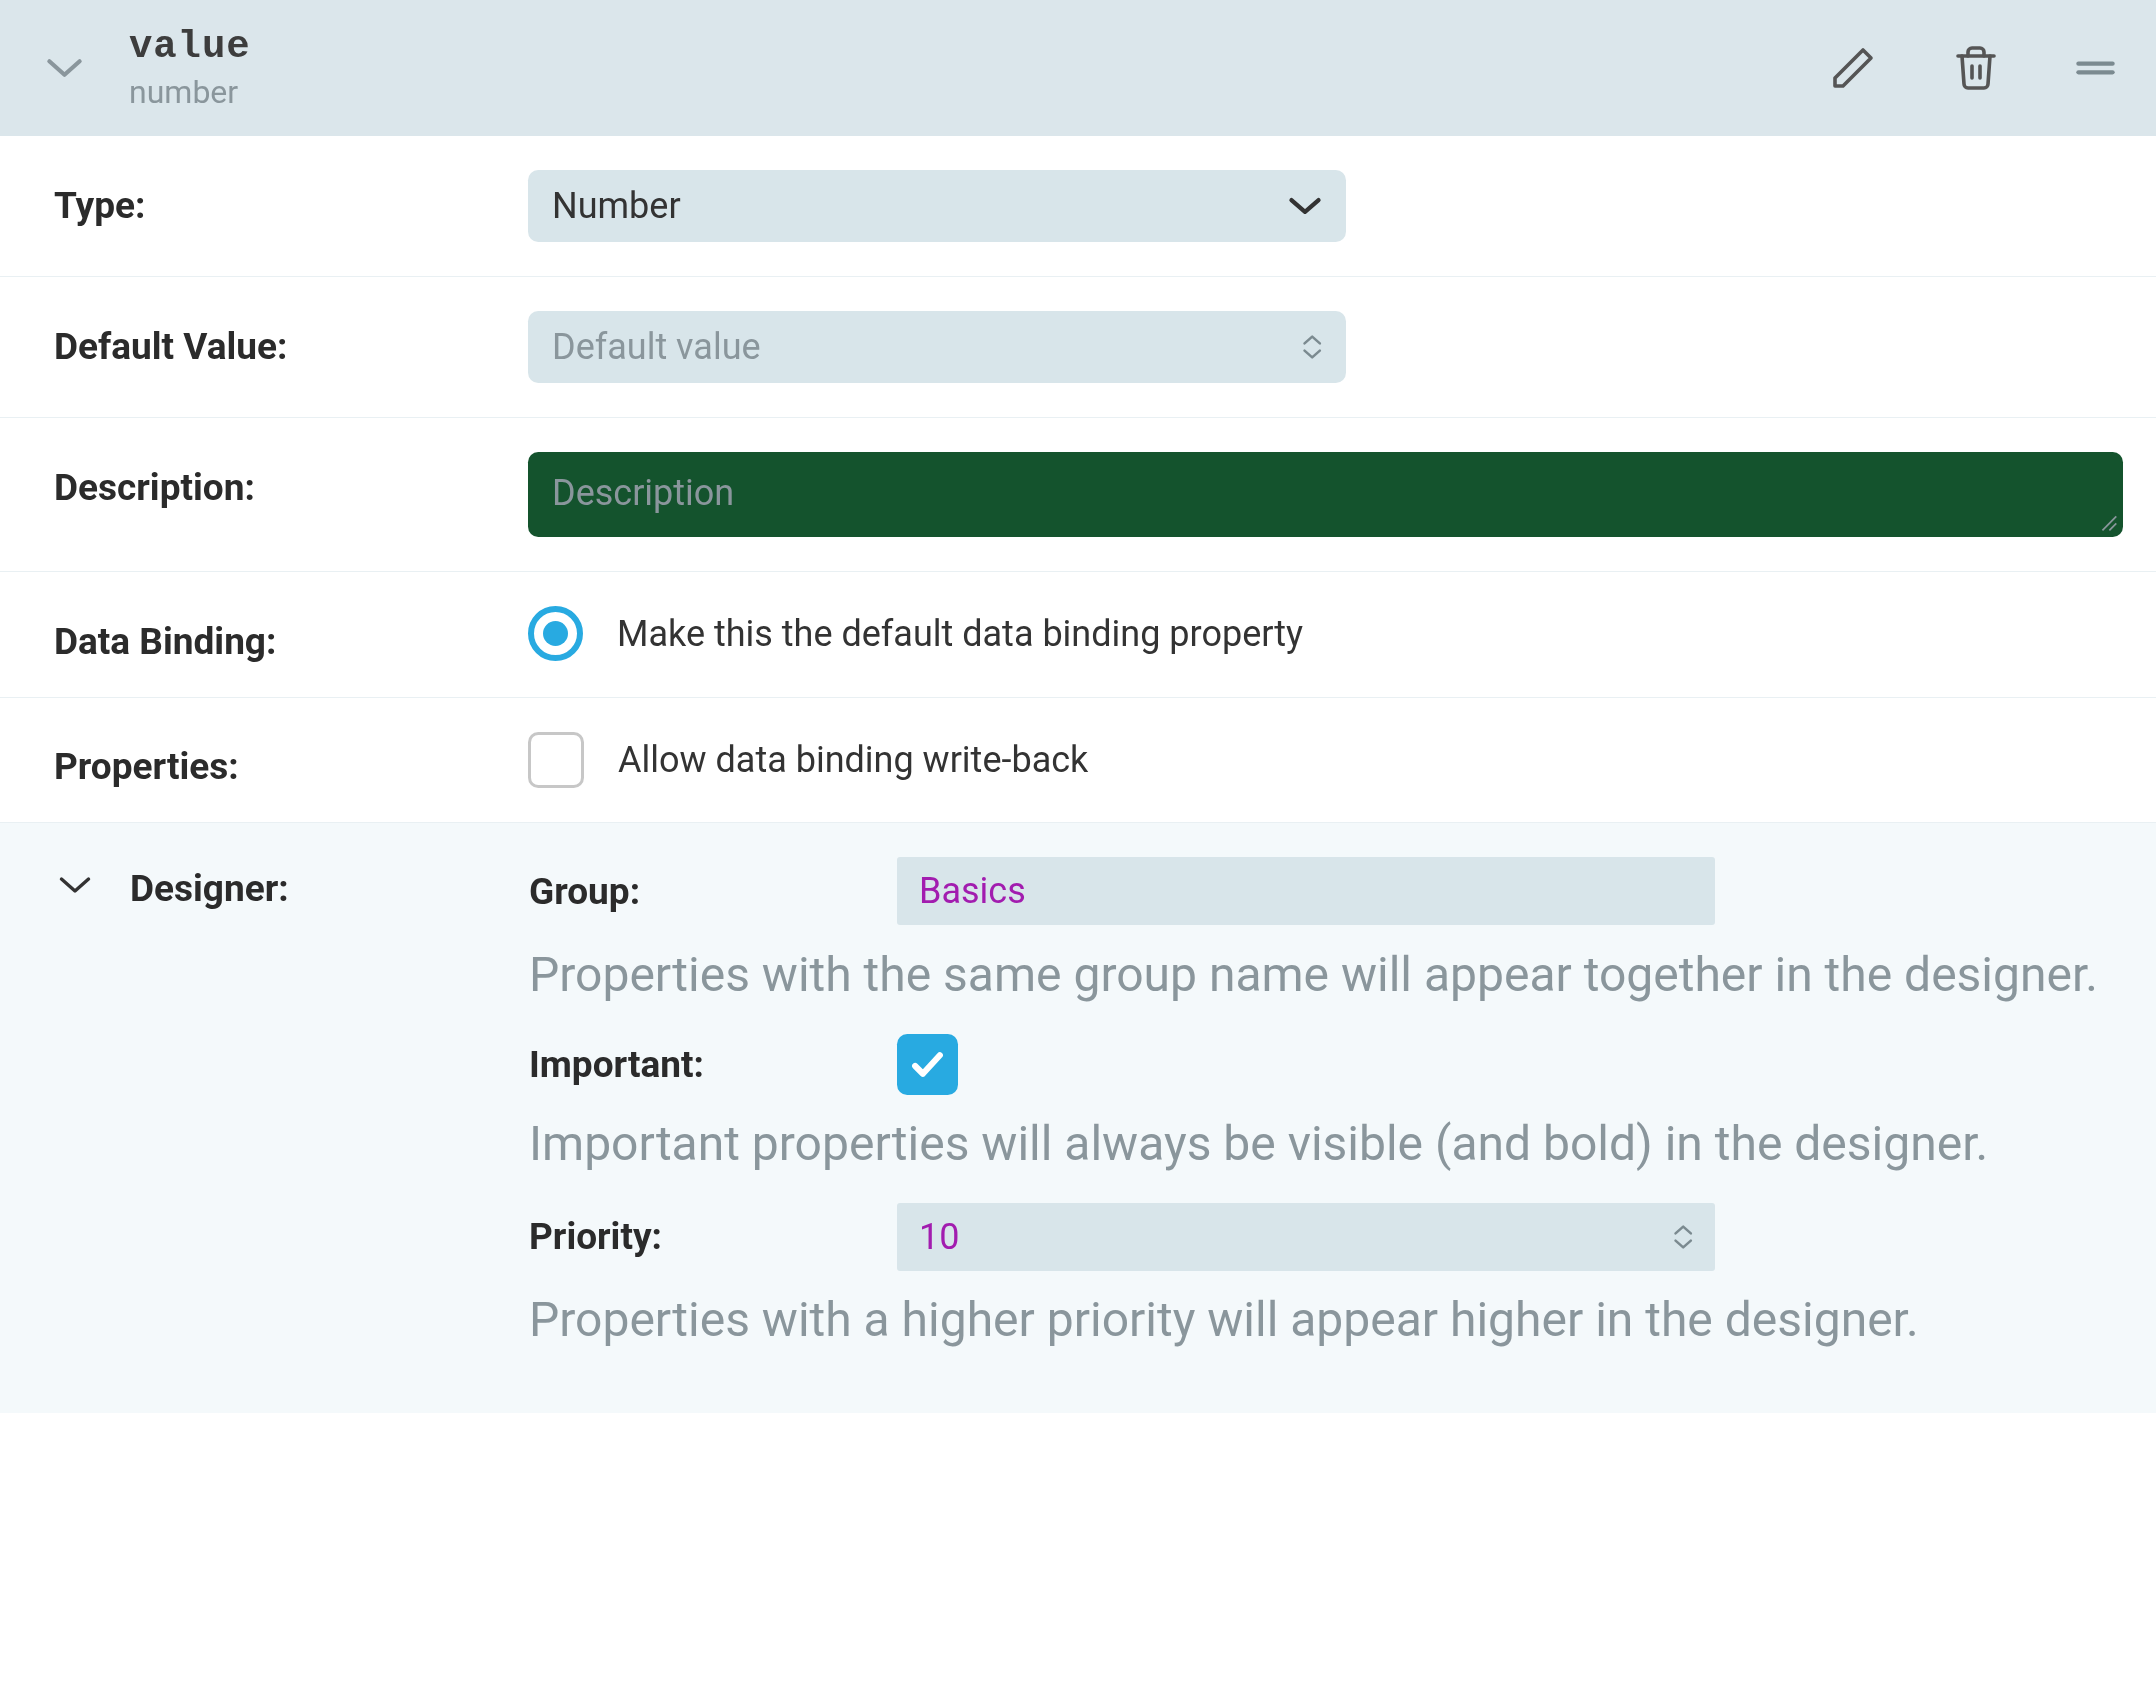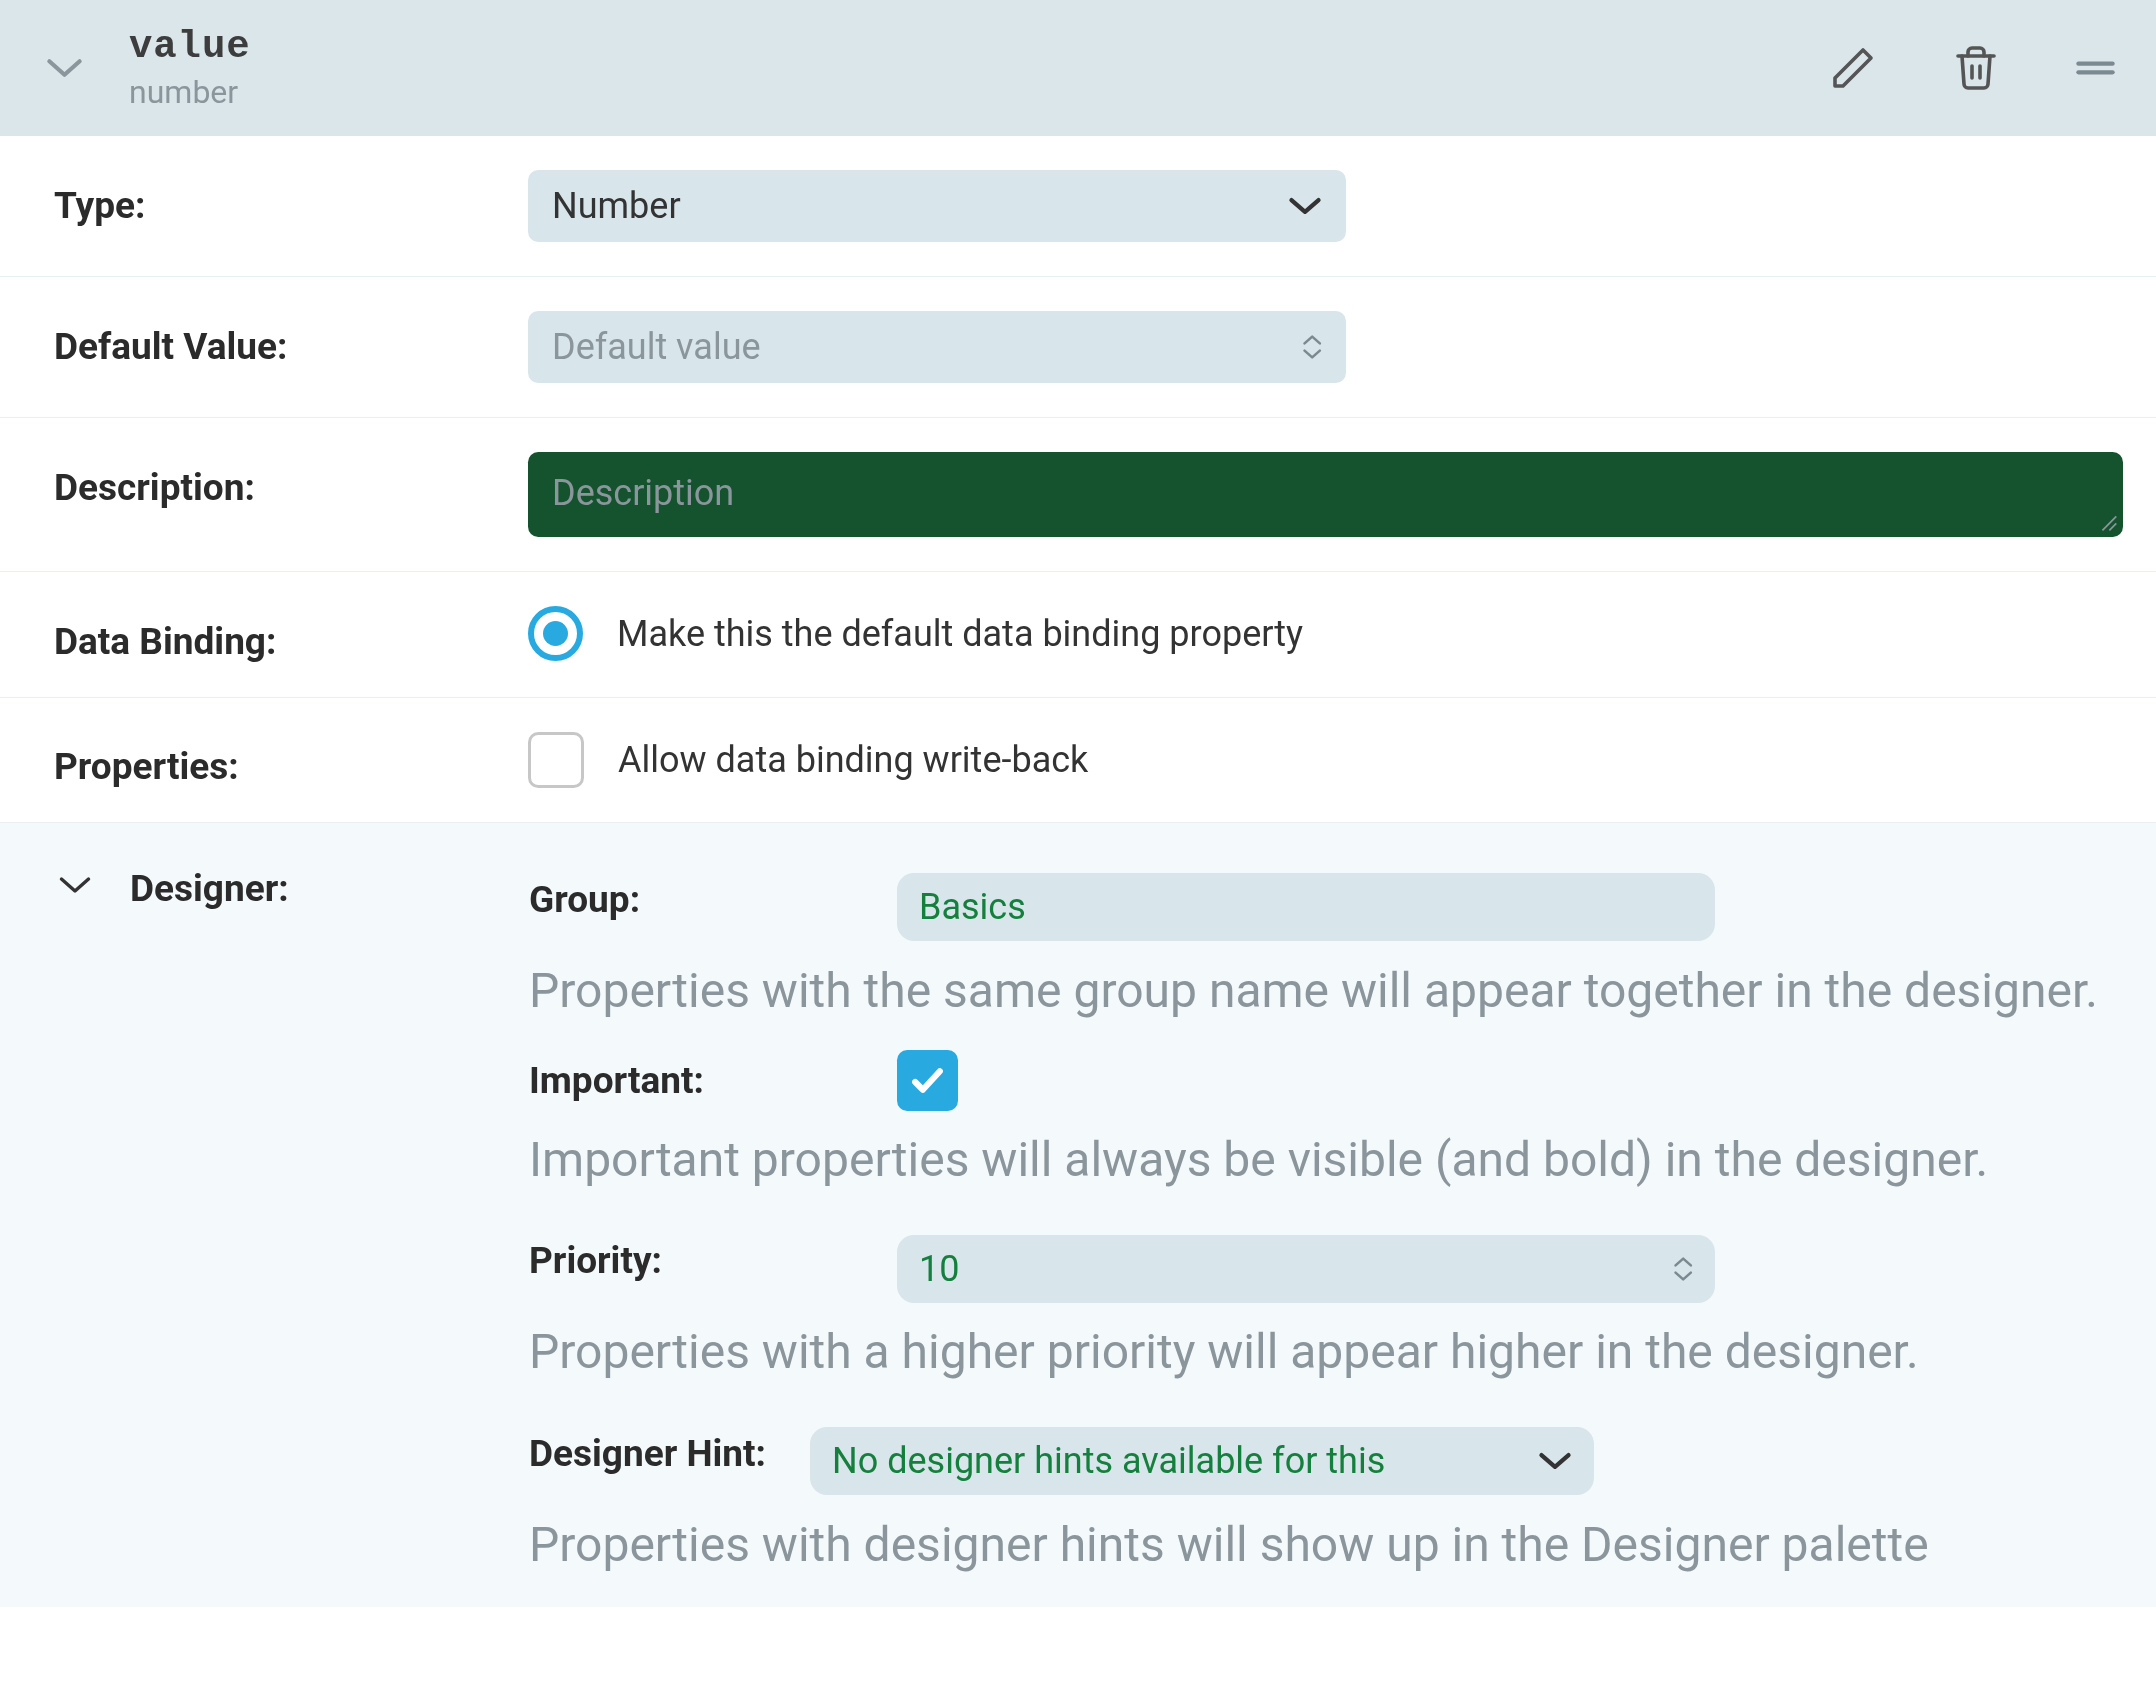--- a/index.html
+++ b/index.html
@@ -143,17 +143,16 @@
   .sub-input {
     background: #d8e5ea;
     border: none;
-    border-radius: 17px;
+    border-radius: 3px;
     height: 68px;
     width: 818px;
     display: flex;
     align-items: center;
     padding: 0 22px;
     font-size: 36px;
-    color: #15803d;
+    color: #a21caf;
     justify-content: space-between;
     cursor: text;
-    margin-top: 16px;
   }
   .sub-input .text-trunc {
     white-space: nowrap;

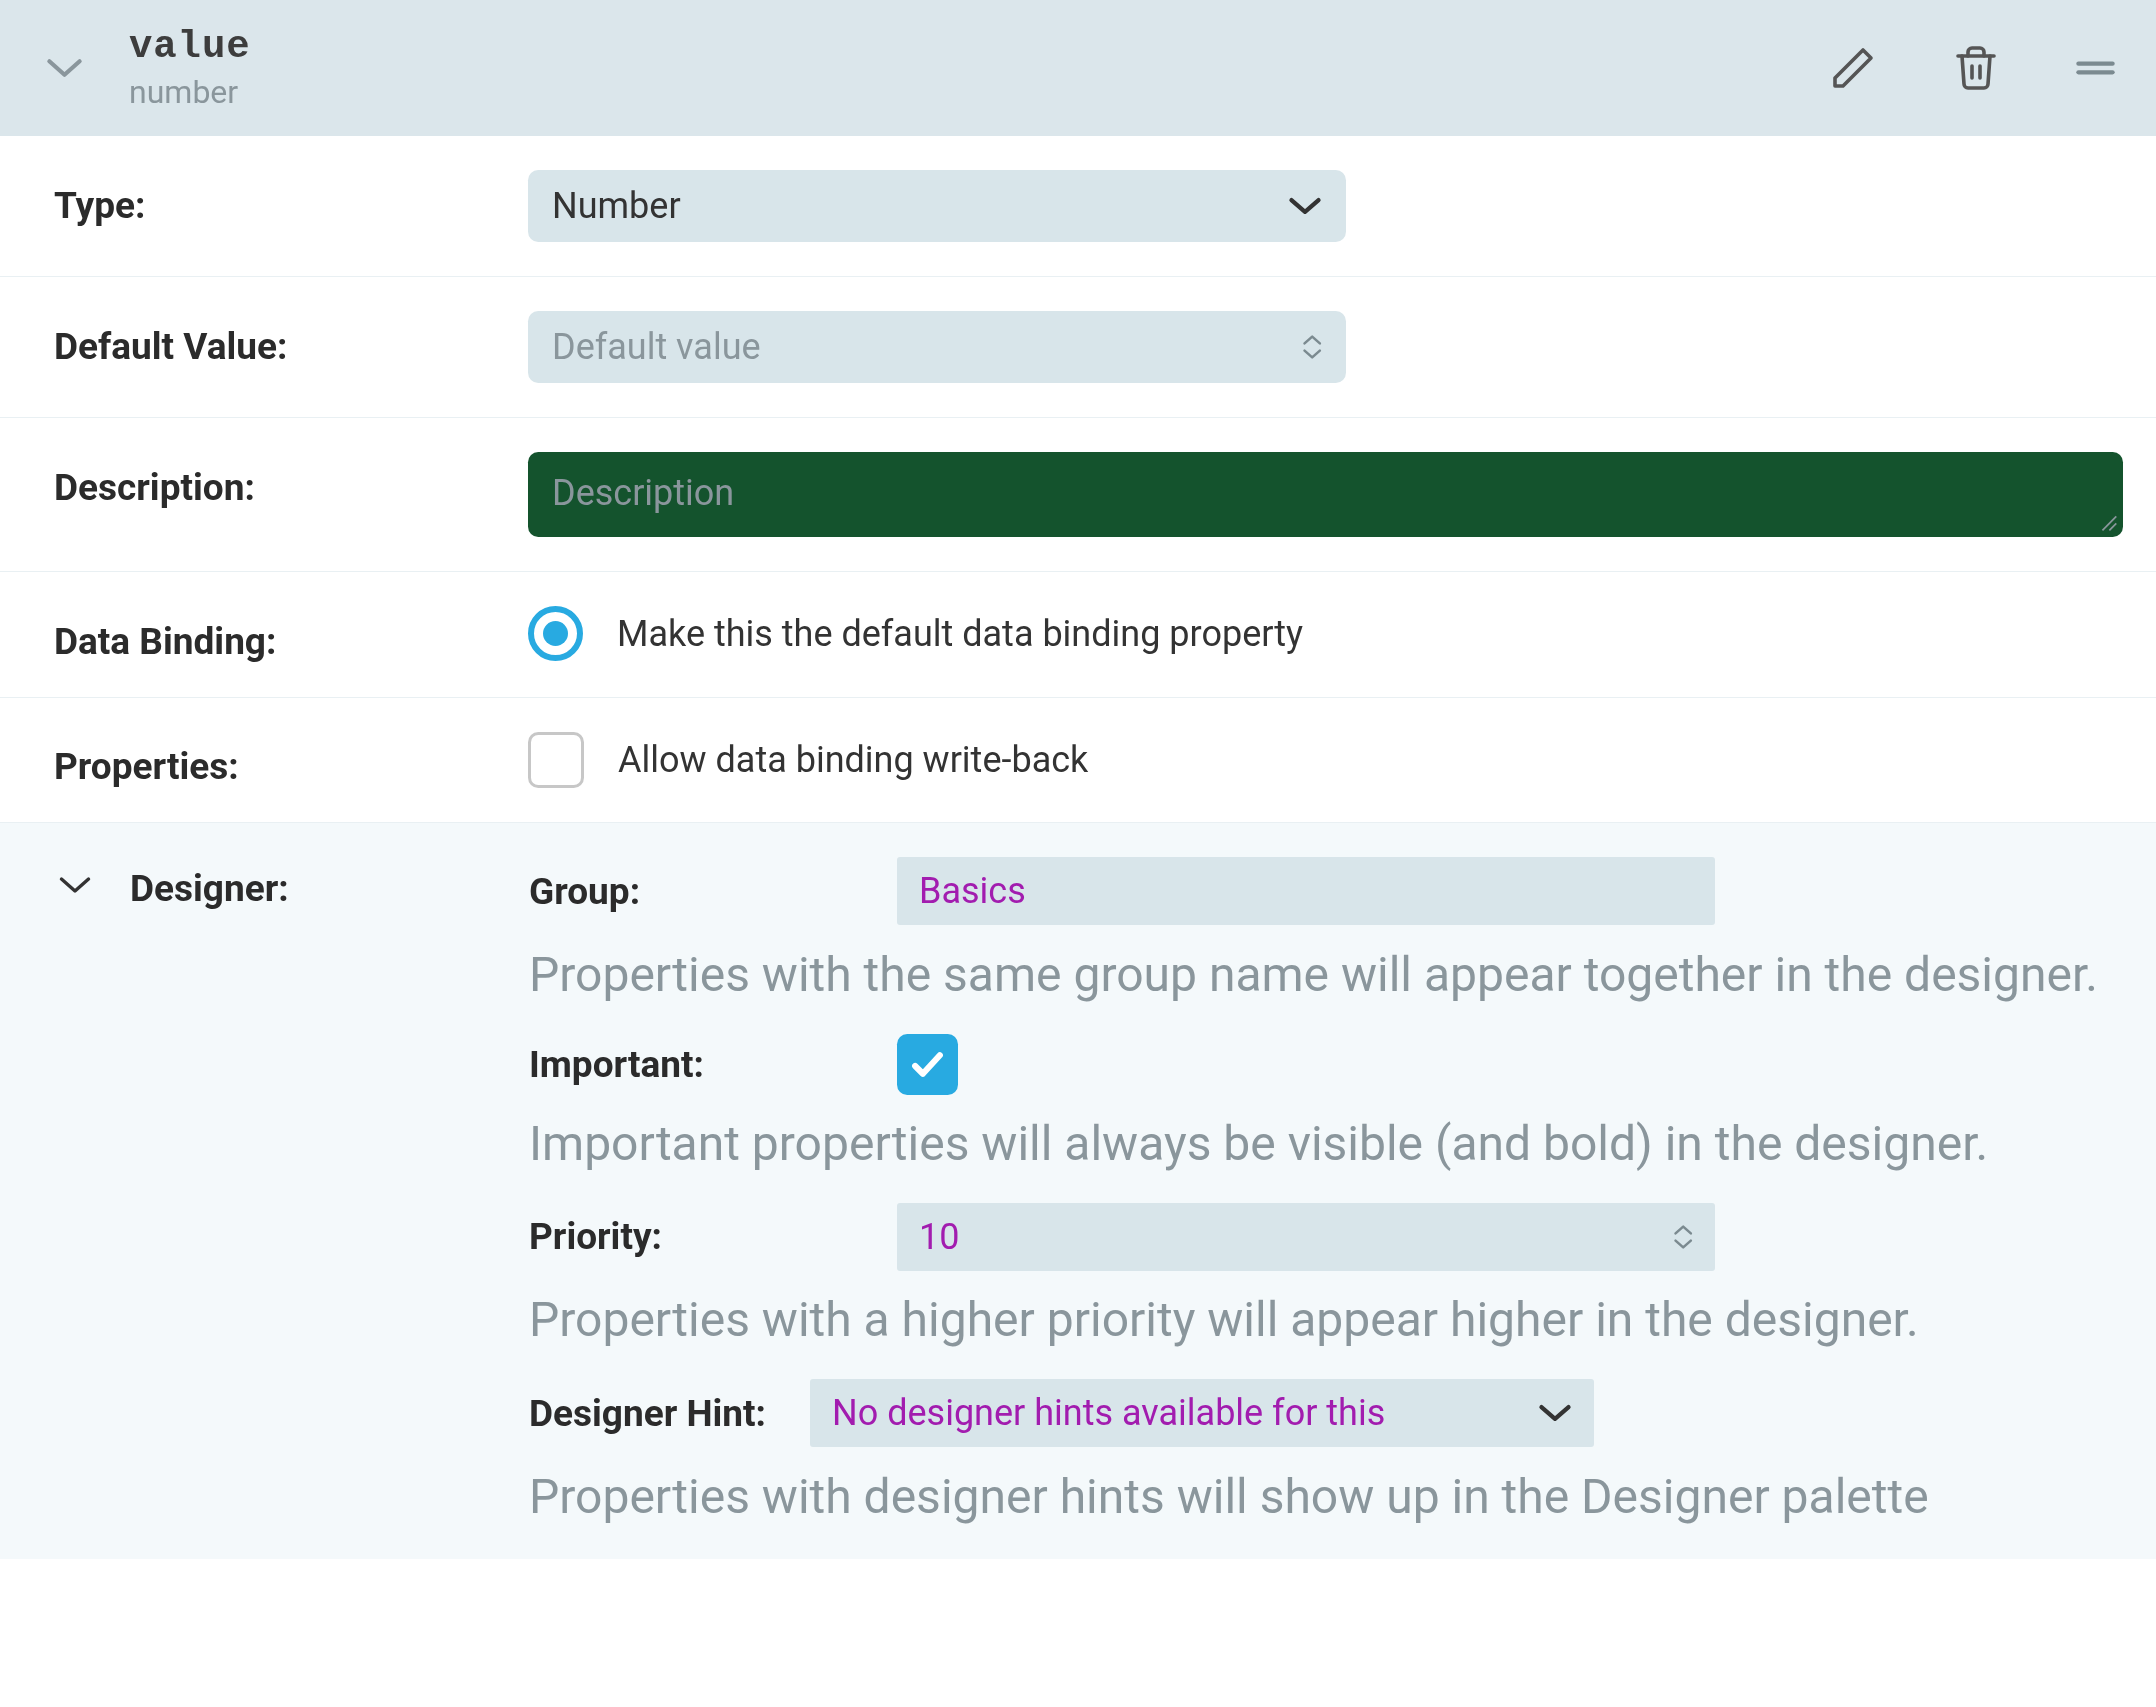--- a/index.html
+++ b/index.html
@@ -328,18 +328,6 @@
       <div class="sub-help">Properties with a higher priority will appear higher in the designer.</div>
     </div>
 
-    <div class="sub-row" style="margin-bottom:0;">
-      <div class="sub-top">
-        <div class="sub-label" style="width:auto; margin-right:0px;">Designer Hint:</div>
-        <div class="sub-input" style="width:784px; cursor:pointer;">
-          <span class="text-trunc">No designer hints available for this</span>
-          <svg width="34" height="22" viewBox="0 0 40 26">
-            <polyline points="4,6 20,20 36,6" fill="none" stroke="#333" stroke-width="5" stroke-linecap="round" stroke-linejoin="round"></polyline>
-          </svg>
-        </div>
-      </div>
-      <div class="sub-help" style="margin-bottom:0;">Properties with designer hints will show up in the Designer palette</div>
-    </div>
 
   </div>
 </div>

